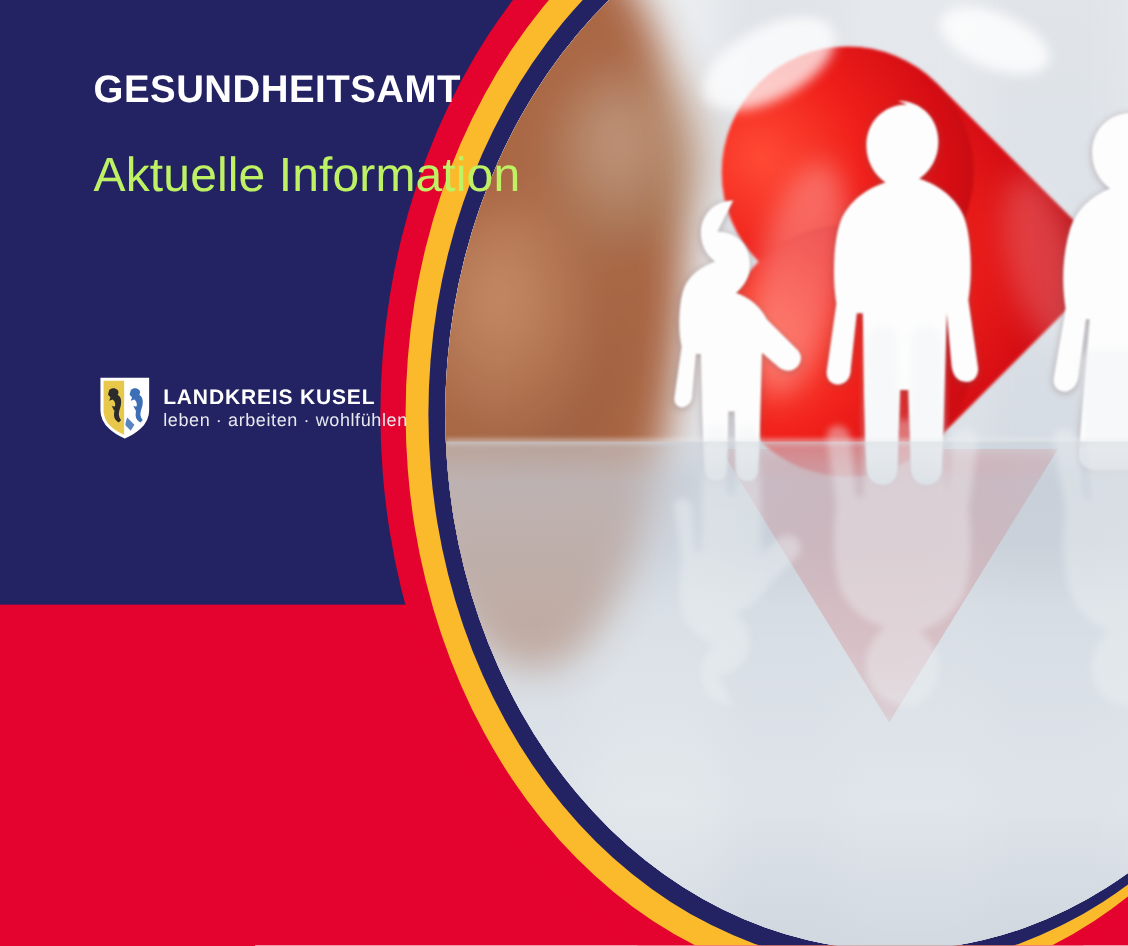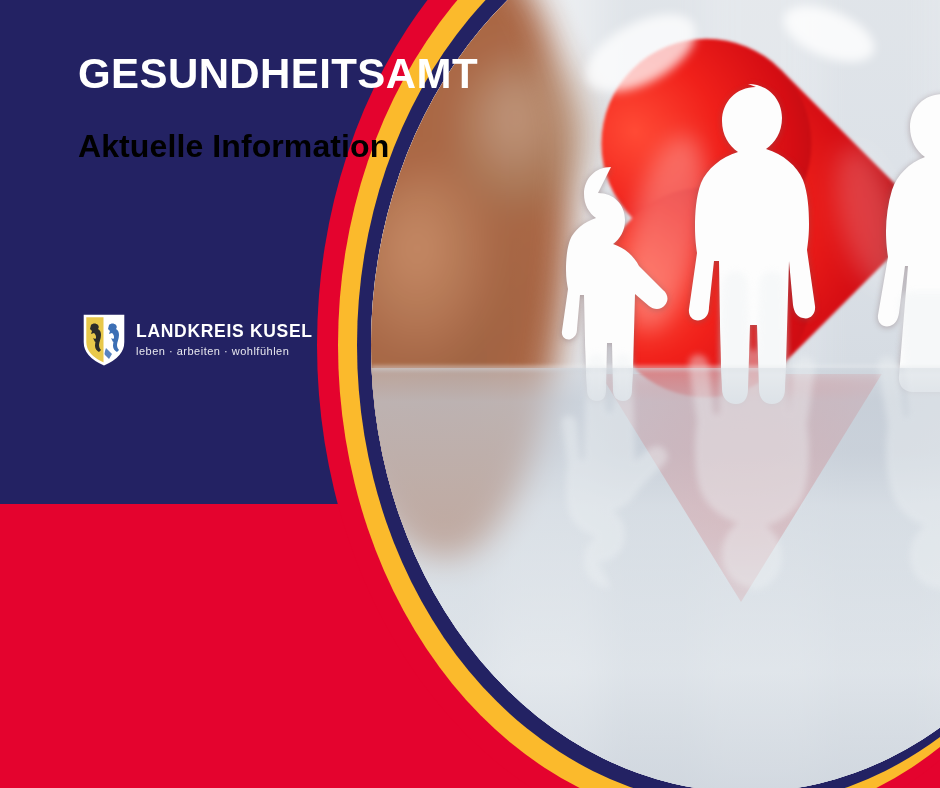--- a/index.html
+++ b/index.html
@@ -255,7 +255,7 @@
     position: absolute;
     left: 78px;
     top: 50px;
-    font-size: 42px;
+    font-size: 32px;
     line-height: 48px;
     font-weight: bold;
     letter-spacing: 0.4px;

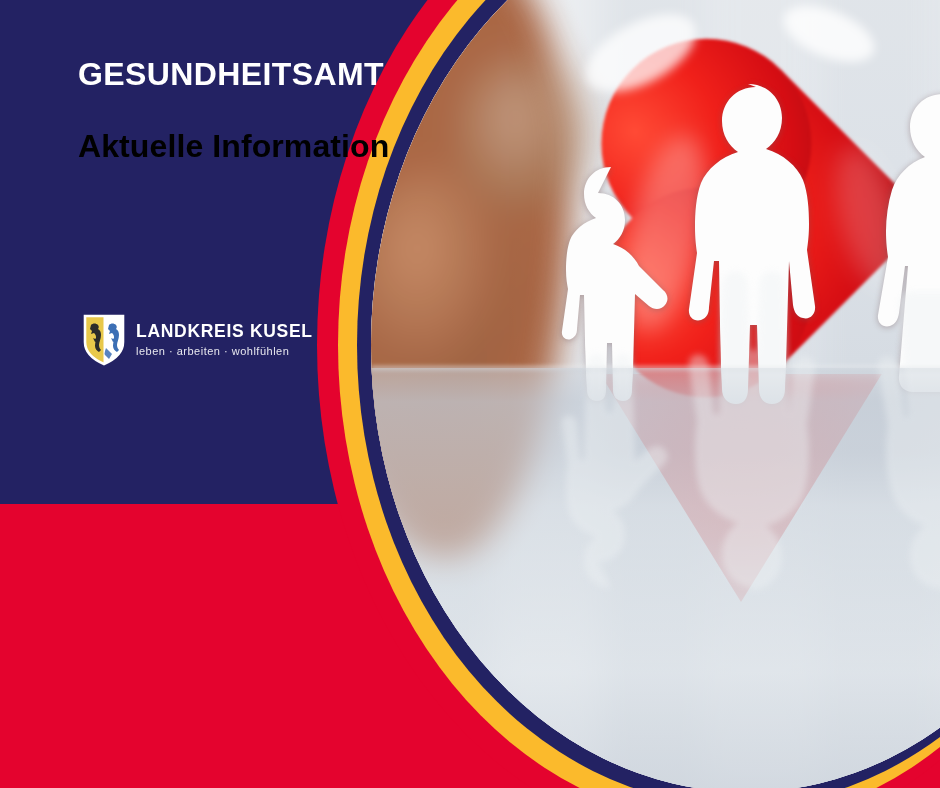--- a/index.html
+++ b/index.html
@@ -266,11 +266,11 @@
     position: absolute;
     left: 78px;
     top: 126px;
-    font-size: 32px;
+    font-size: 40px;
     line-height: 40px;
-    font-weight: bold;
+    font-weight: normal;
     letter-spacing: 0.1px;
-    color: #000000;
+    color: #bef264;
     white-space: nowrap;
   }
 

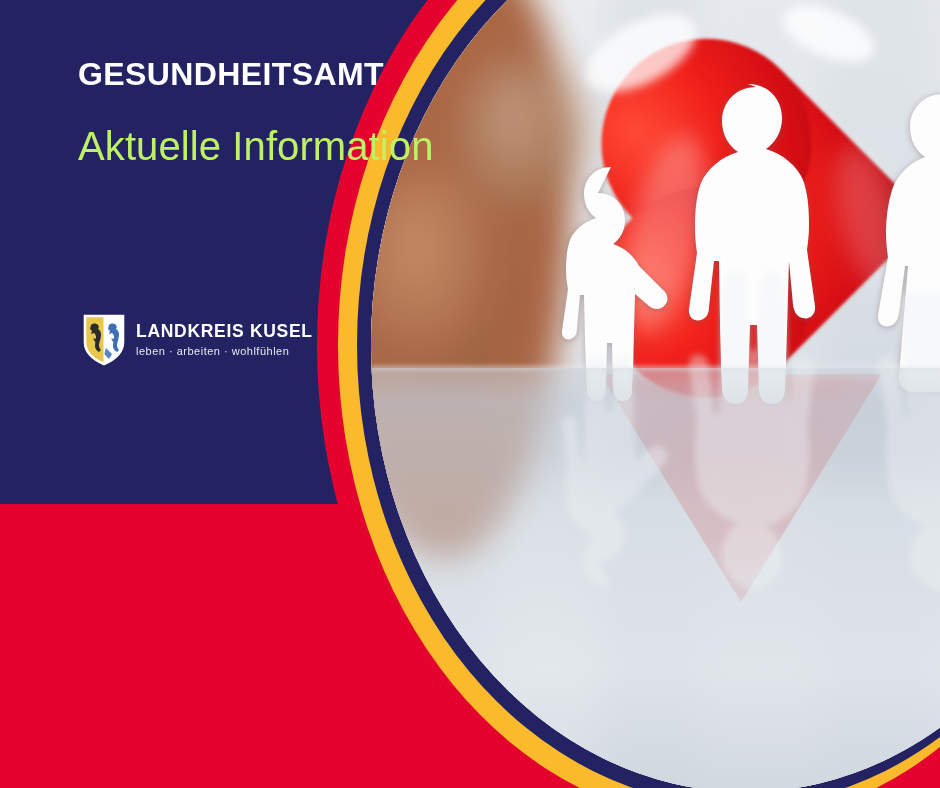--- a/index.html
+++ b/index.html
@@ -294,7 +294,7 @@
     white-space: nowrap;
   }
   .logo-tag {
-    font-size: 11px;
+    font-size: 15px;
     letter-spacing: 0.5px;
     color: #e8e8ef;
     line-height: 16px;

